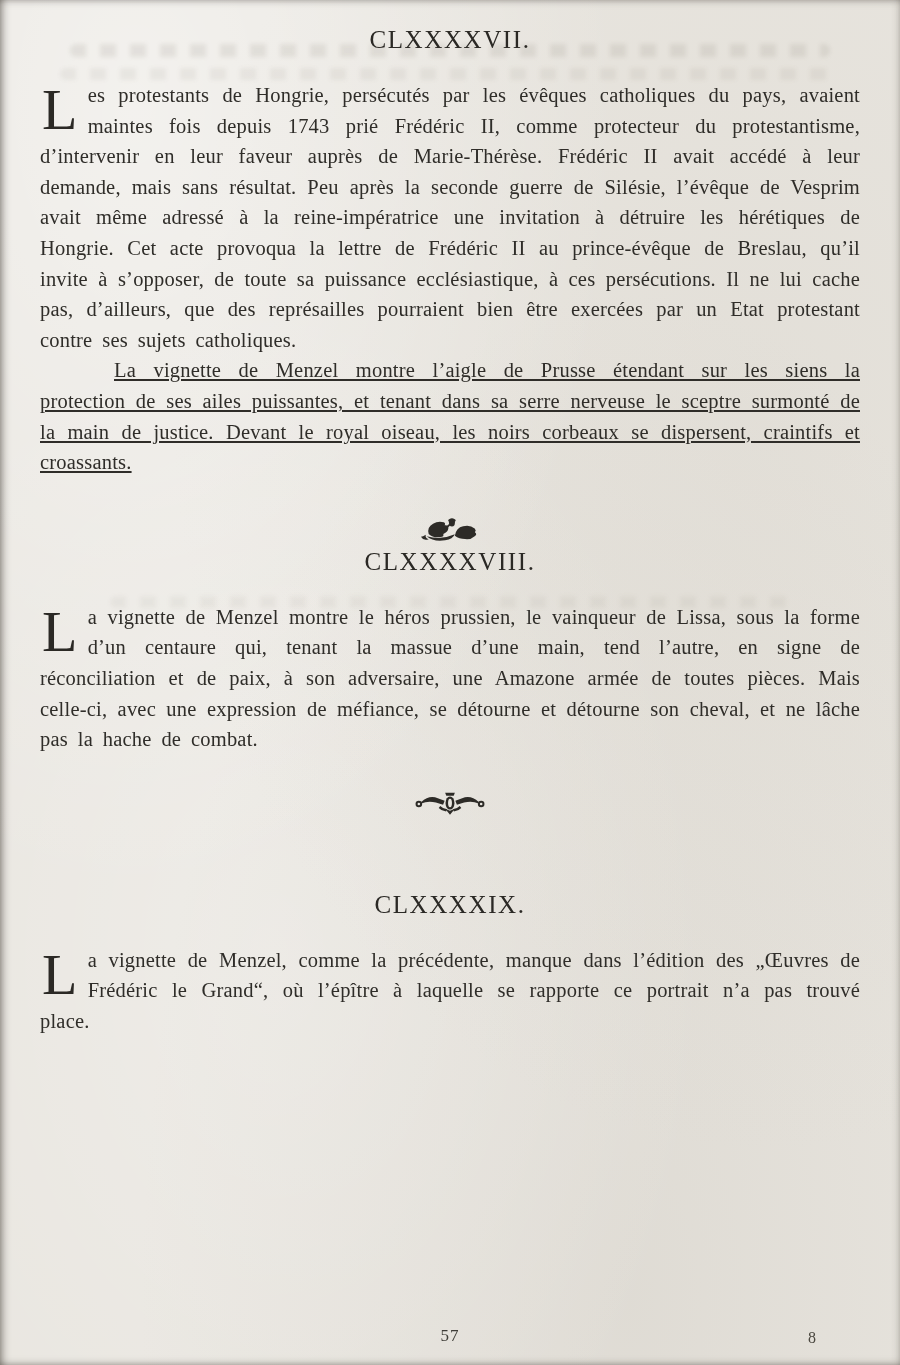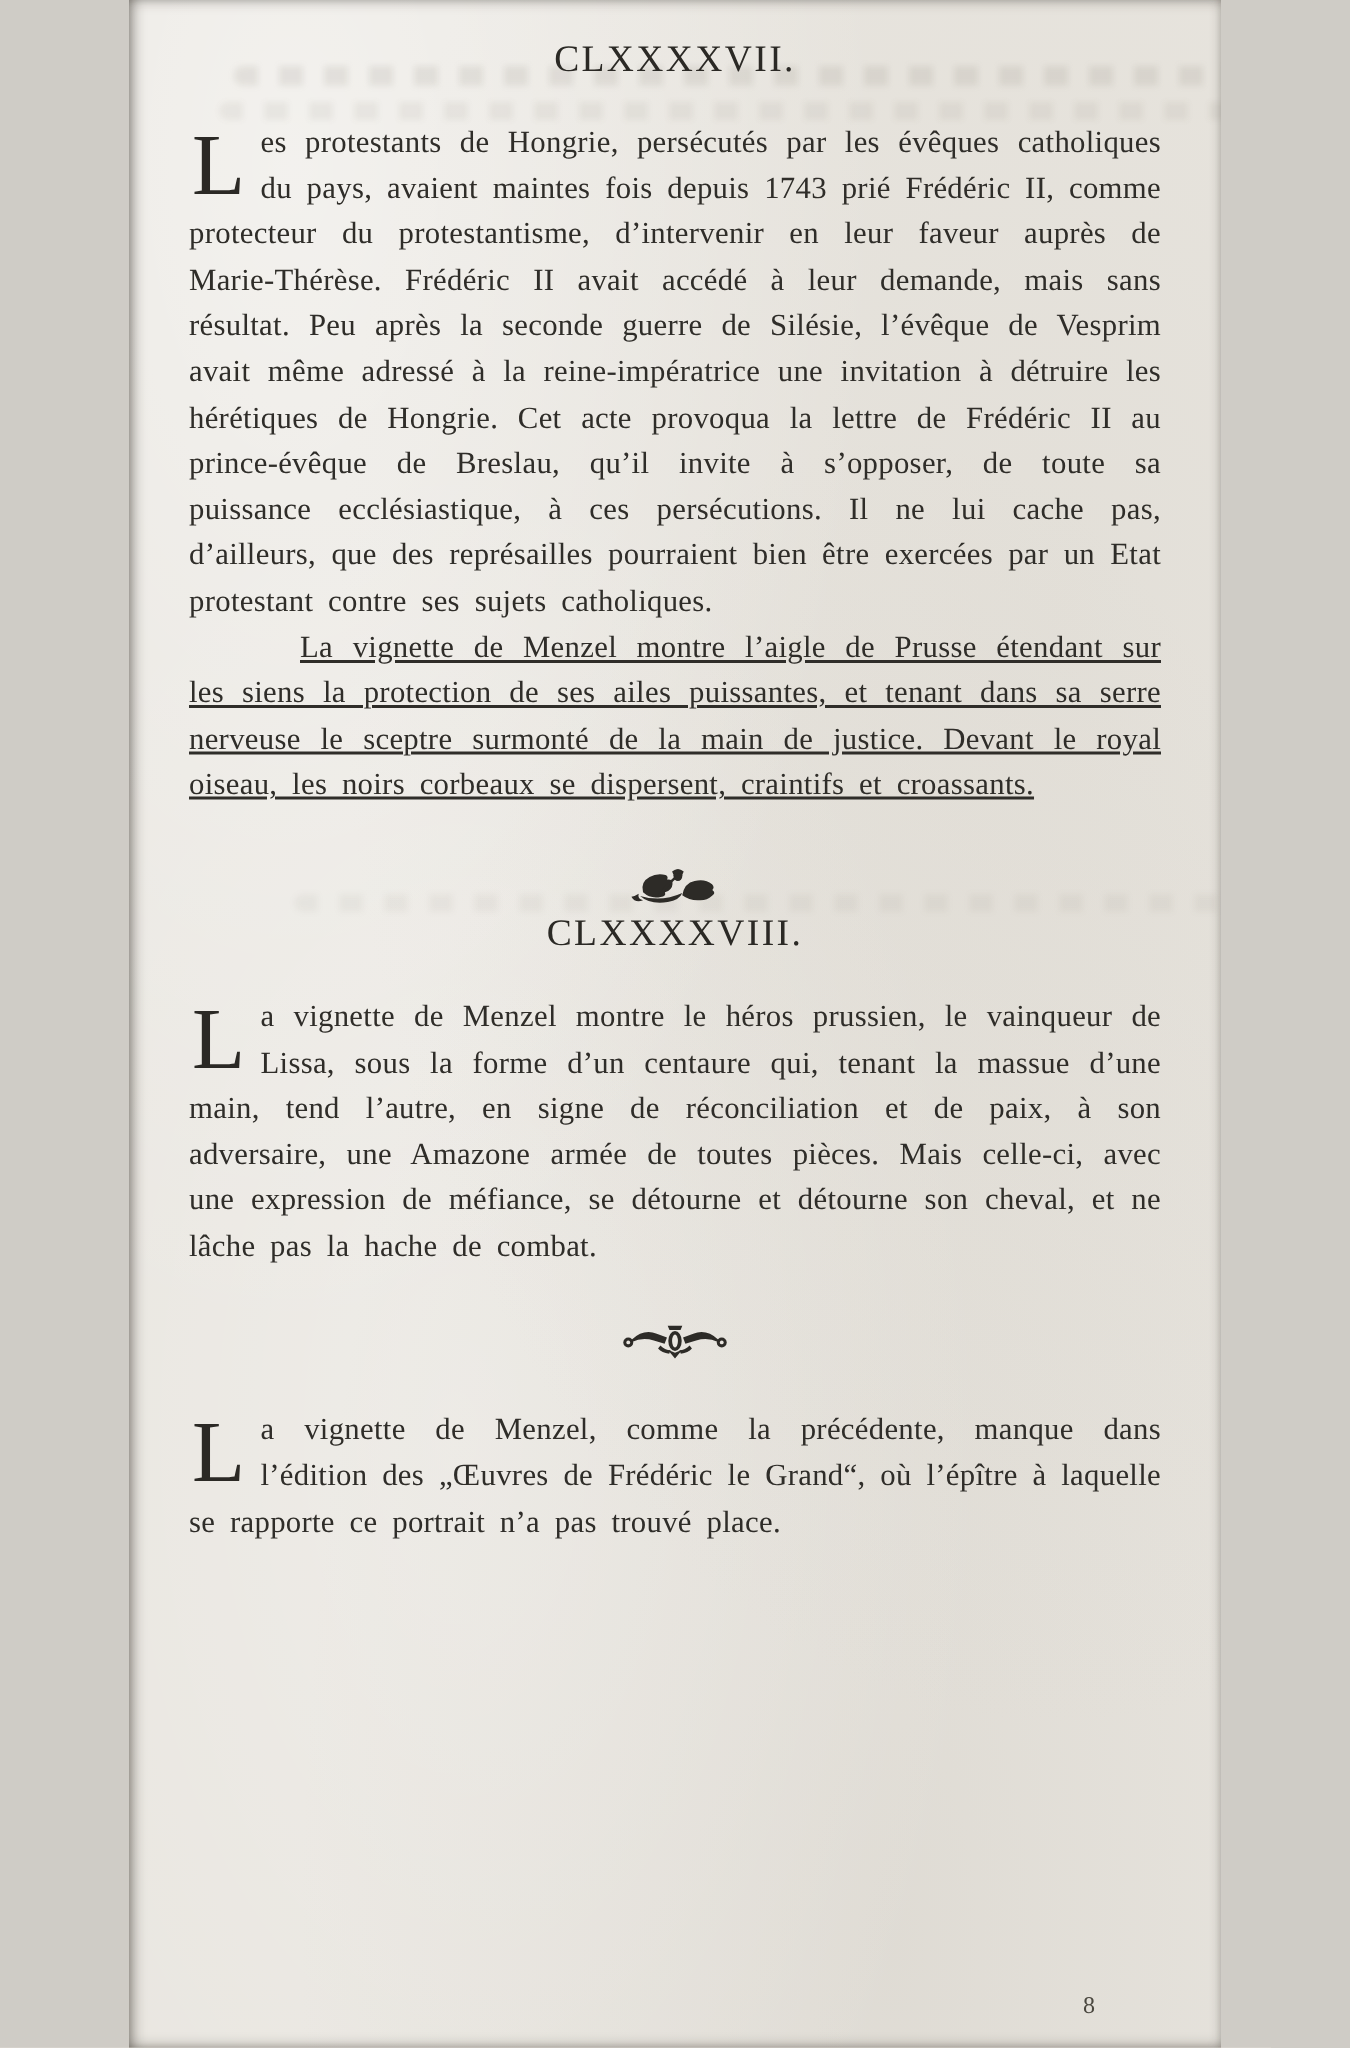--- a/index.html
+++ b/index.html
@@ -4,7 +4,7 @@
 <style>
   html,body{margin:0;padding:0;background:#cfccc6;}
   .page{
-    position:relative;width:728px;height:1365px;margin:0 auto;overflow:hidden;
+    position:relative;width:900px;height:1365px;margin:0 auto;overflow:hidden;
     background-color:#e9e6e0;
     background-image:
       radial-gradient(ellipse at 15% 8%, rgba(255,255,255,.45), transparent 45%),

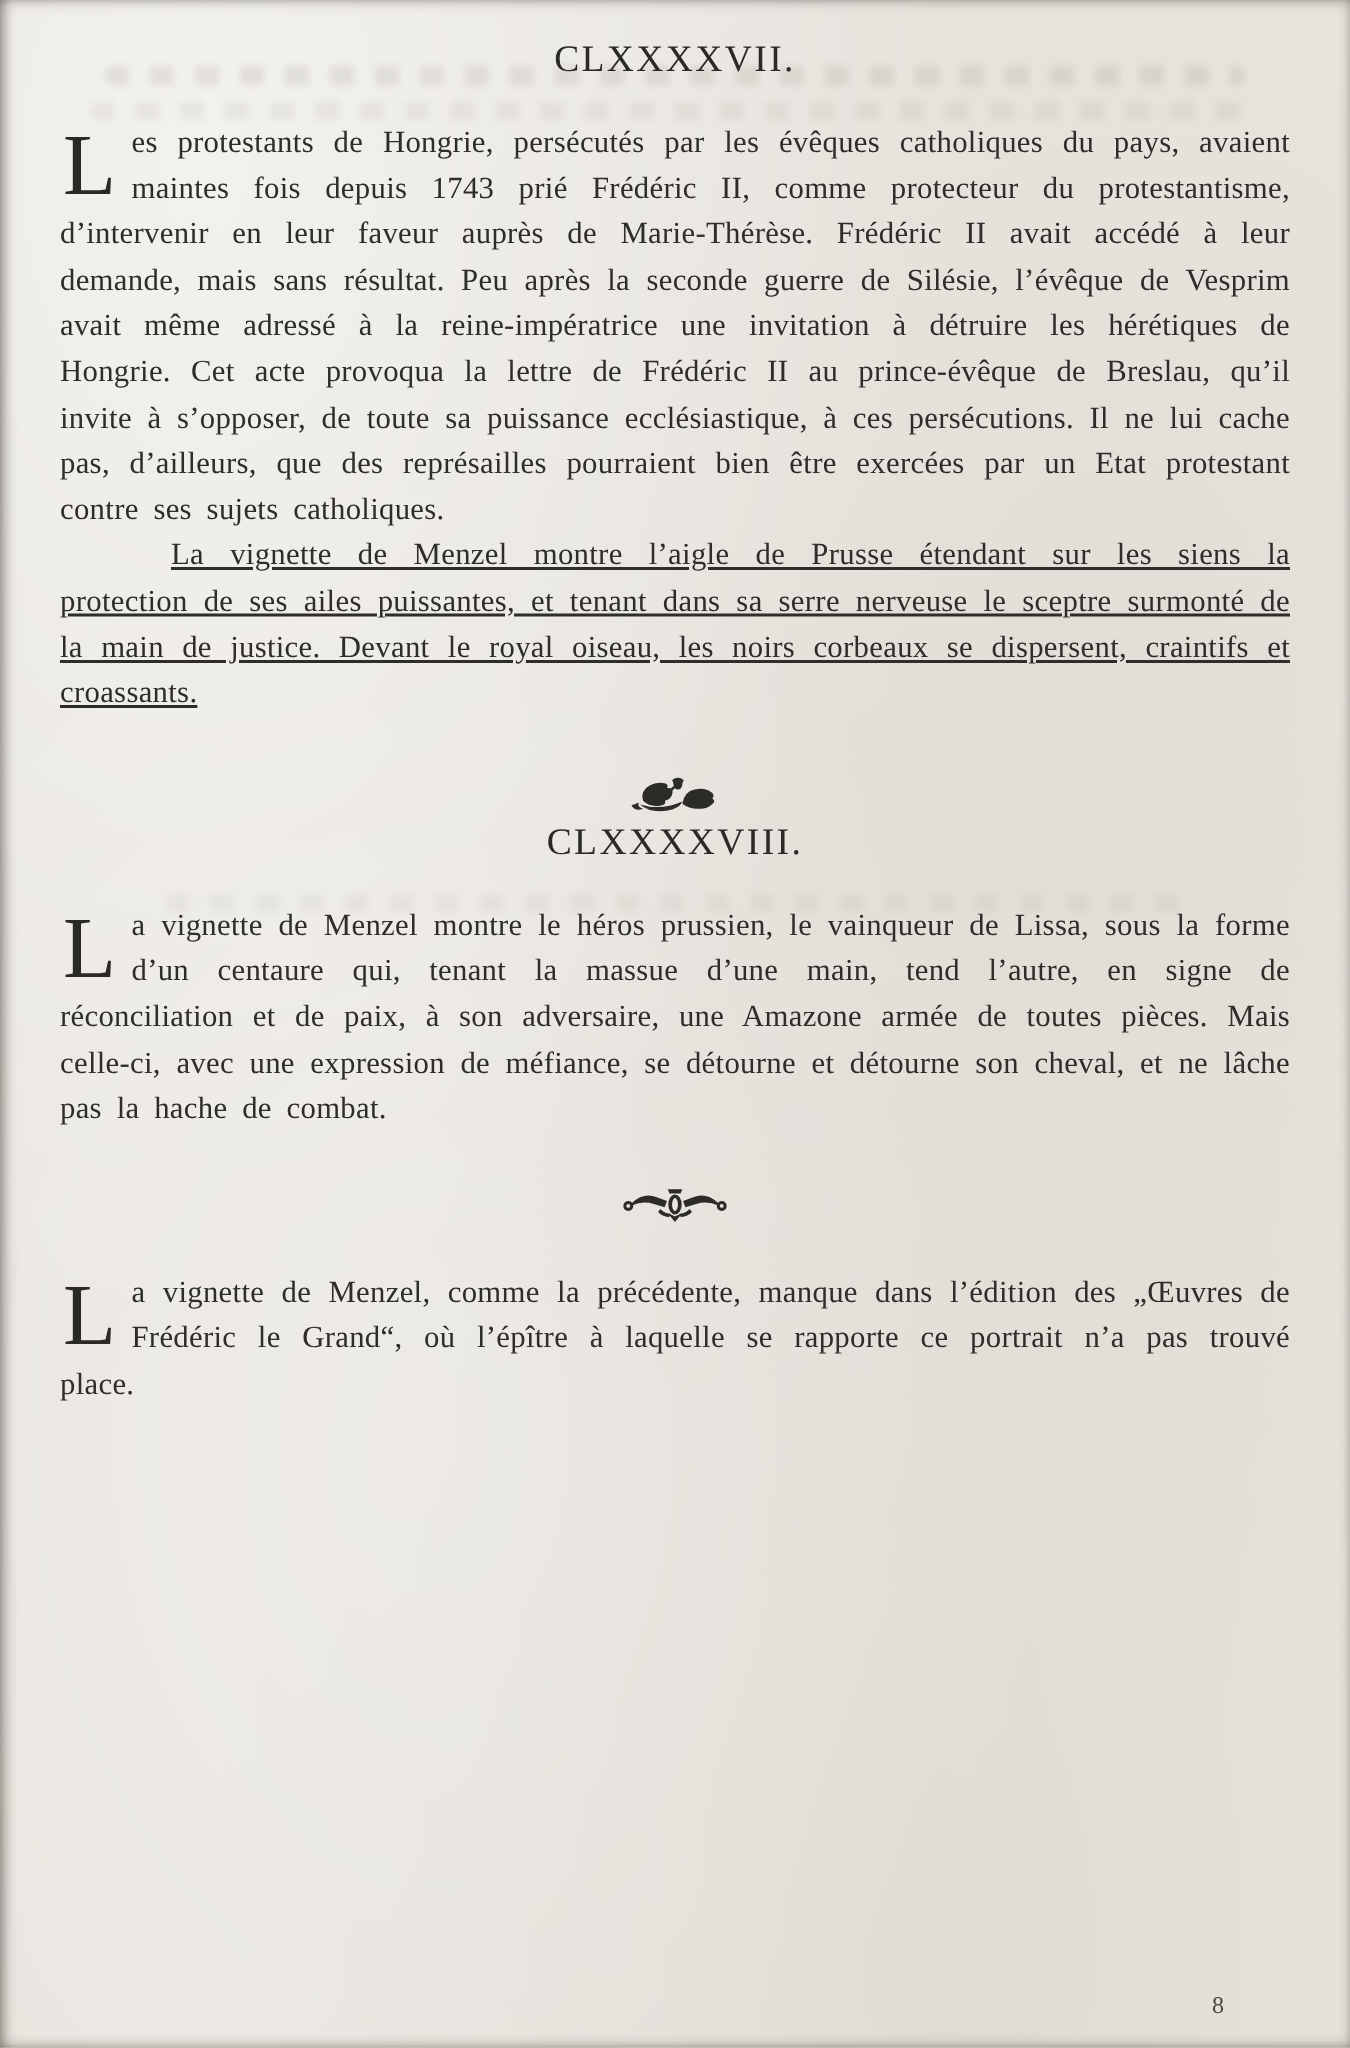--- a/index.html
+++ b/index.html
@@ -117,6 +117,7 @@
     </div>
 
     <section>
+      <h2 class="heading h3gap">CLXXXXIX.</h2>
       <p class="body-par lead">
         <span class="dropcap">L</span><span>a vignette de Menzel, comme la précédente, manque dans l’édition des „Œuvres de Frédéric le Grand“, où l’épître à laquelle se rapporte ce portrait n’a pas trouvé place.</span>
       </p>

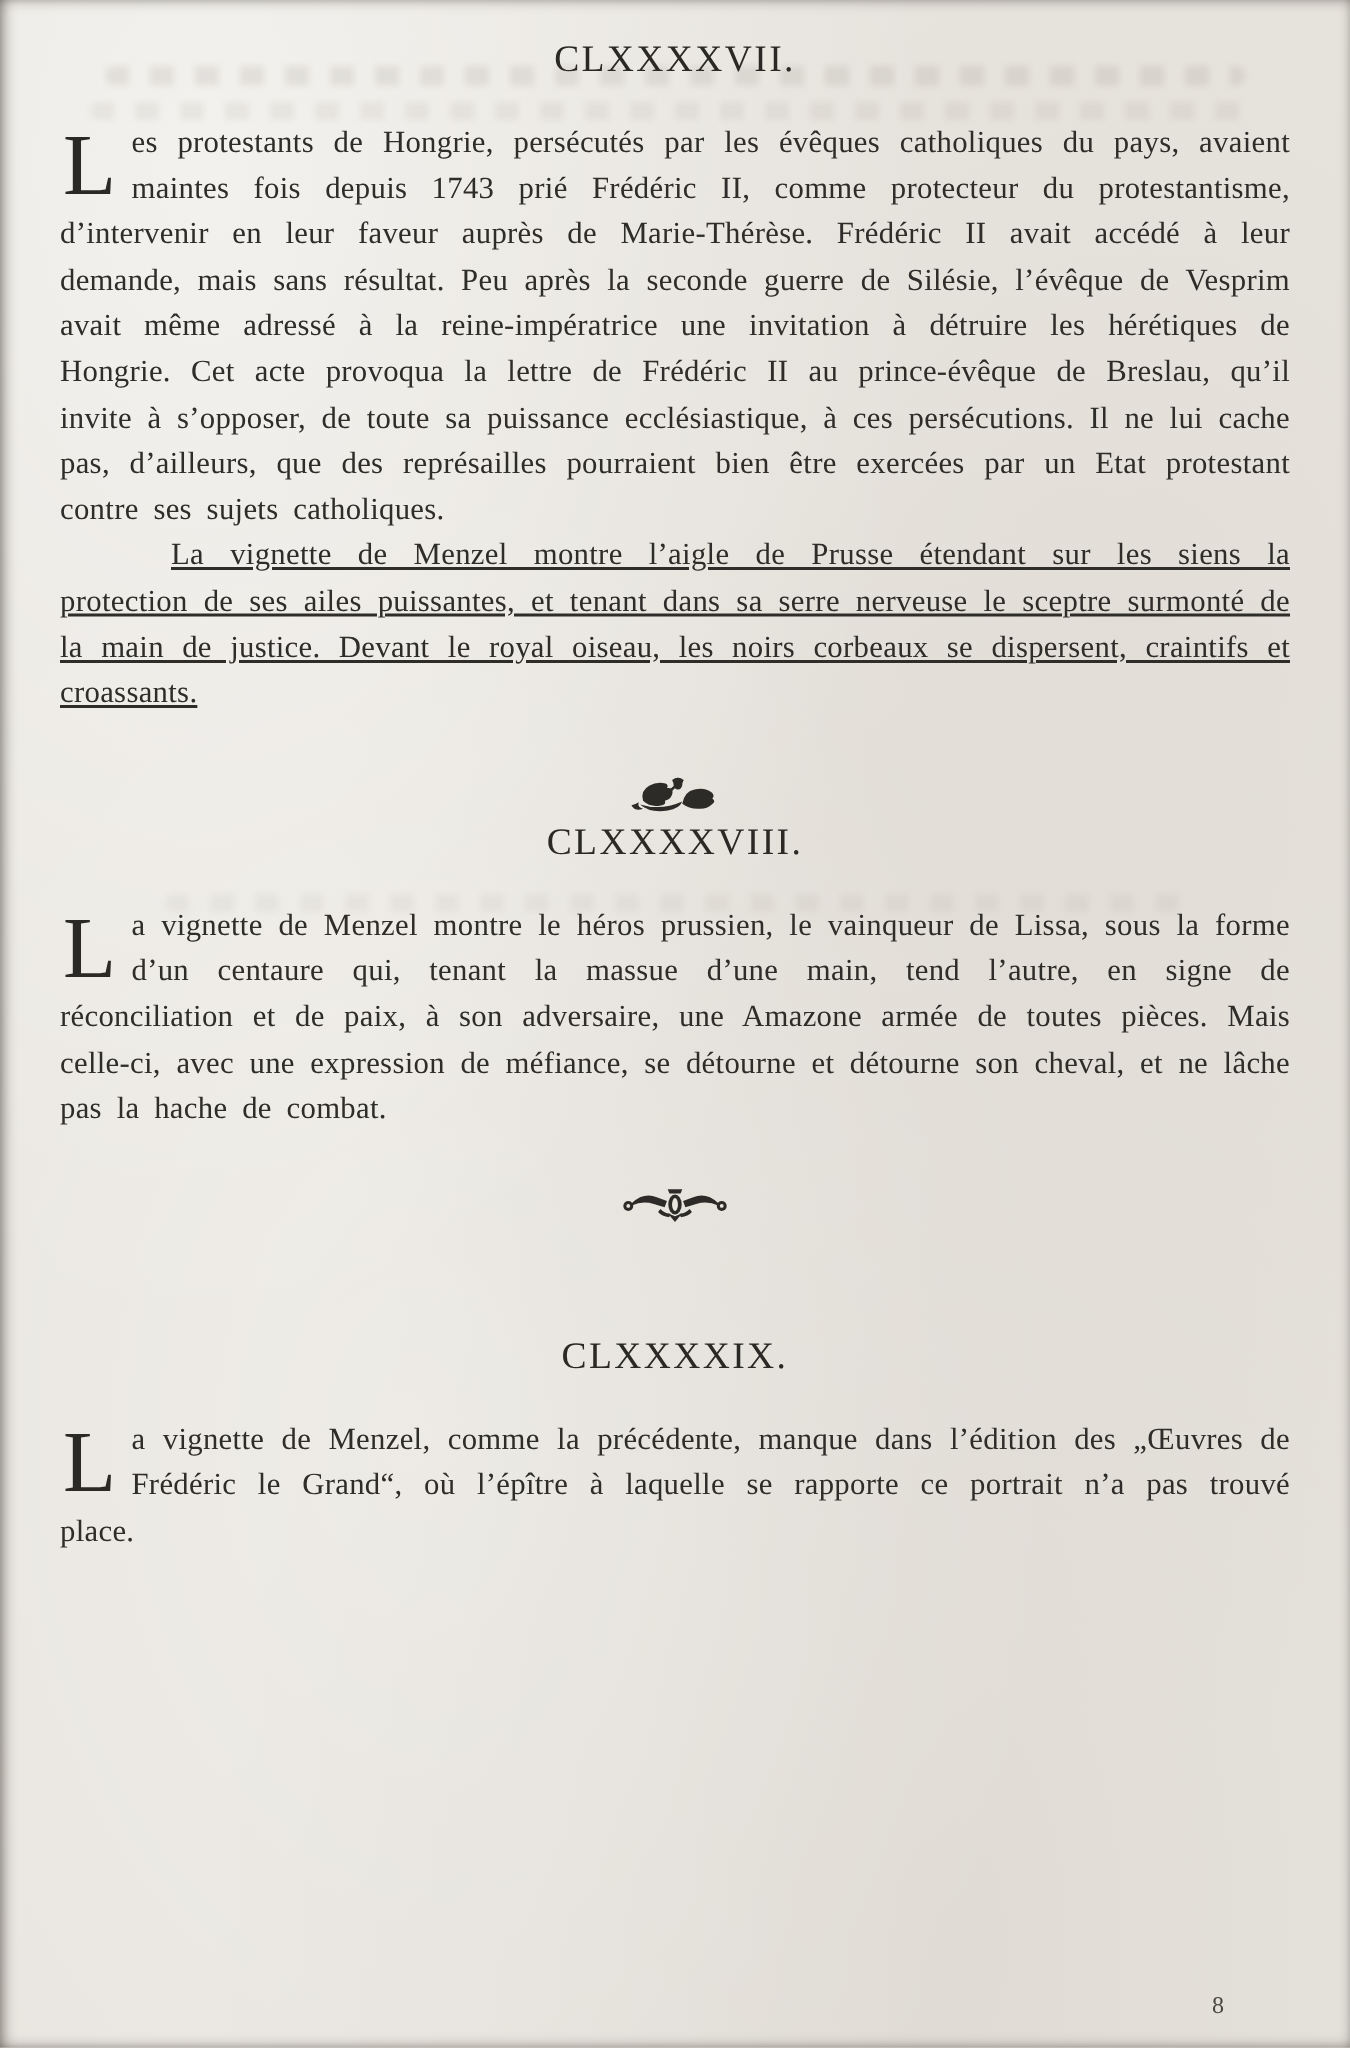--- a/index.html
+++ b/index.html
@@ -125,6 +125,7 @@
 
   </div>
 
+  <div class="footer-page">57</div>
   <div class="footer-sig">8</div>
 
 </div>

